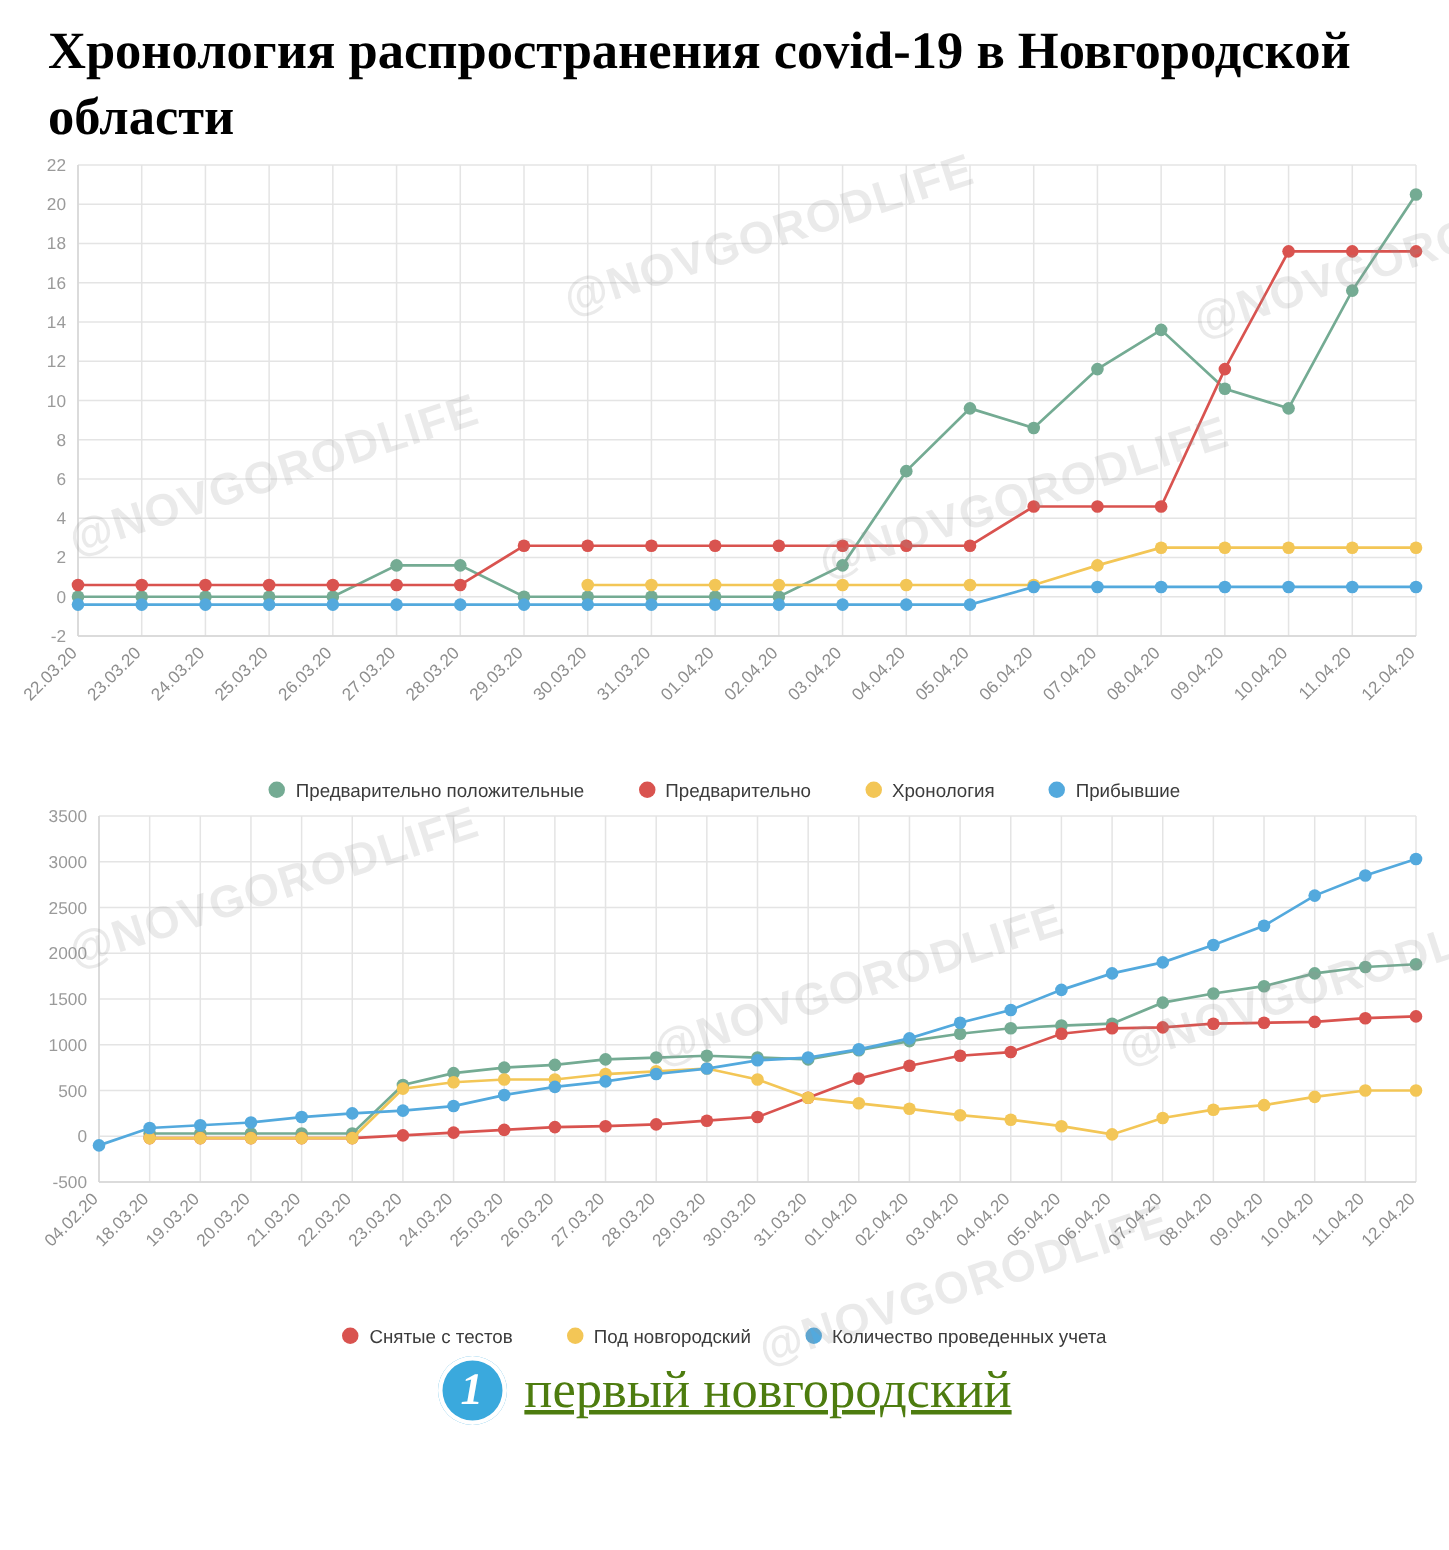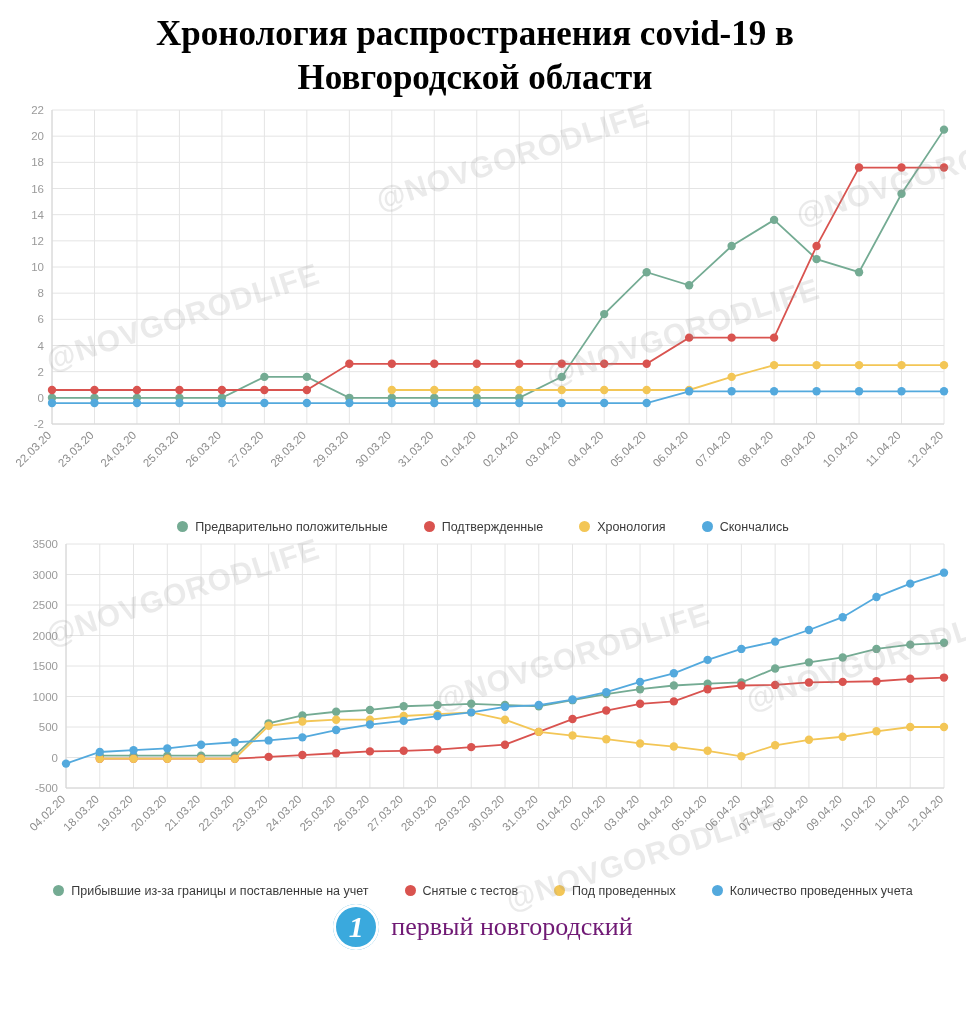--- a/index.html
+++ b/index.html
@@ -24,10 +24,9 @@
     font-family: "Liberation Serif", serif;
     font-weight: bold;
     font-size: 35px;
-    text-align: center;
     line-height: 1.25;
     color: #000;
-    padding: 12px 60px 0 44px;
+    padding: 12px 60px 0 32px;
     box-sizing: border-box;
   }
   .chart-block {

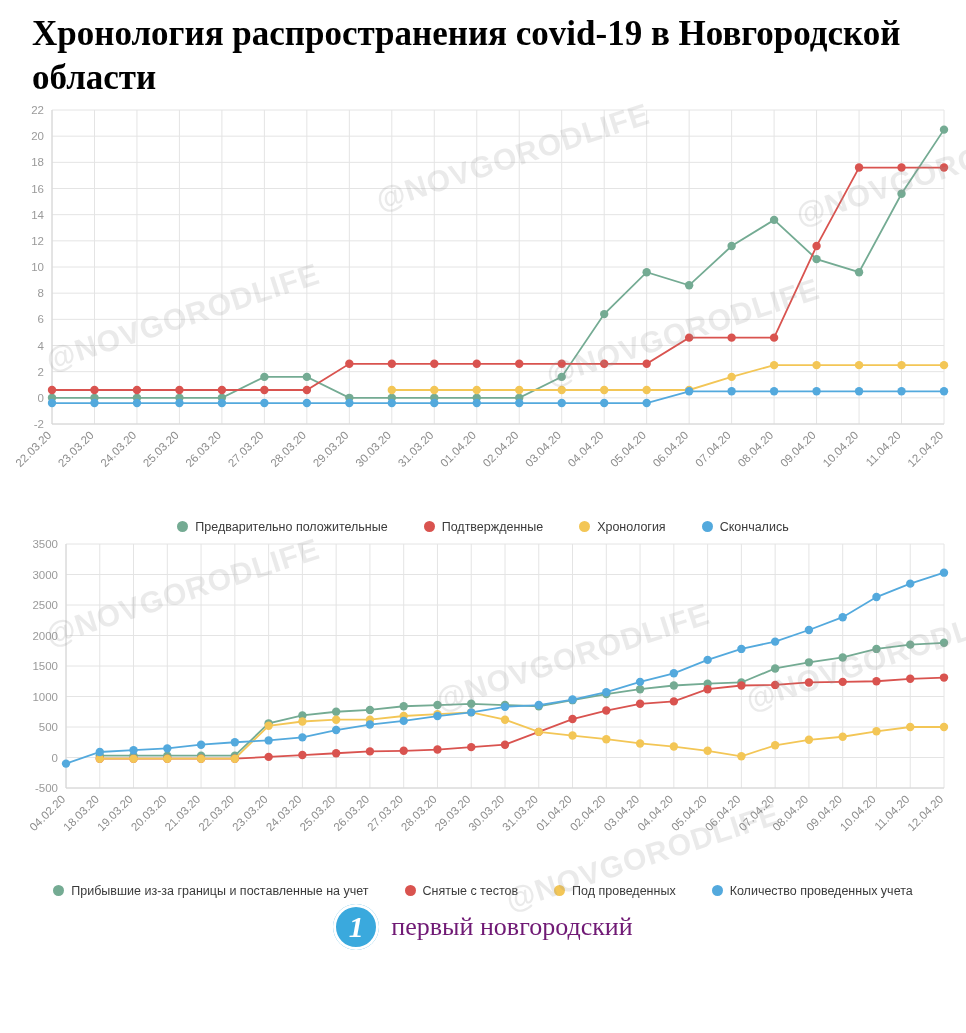--- a/index.html
+++ b/index.html
@@ -290,7 +290,7 @@
         </div>
         <div class="legend-item">
           <span class="legend-dot" style="background: rgb(217, 83, 79);"></span>
-          <span>Подтвержденные</span>
+          <span>Предварительно</span>
         </div>
         <div class="legend-item">
           <span class="legend-dot" style="background: rgb(243, 198, 86);"></span>

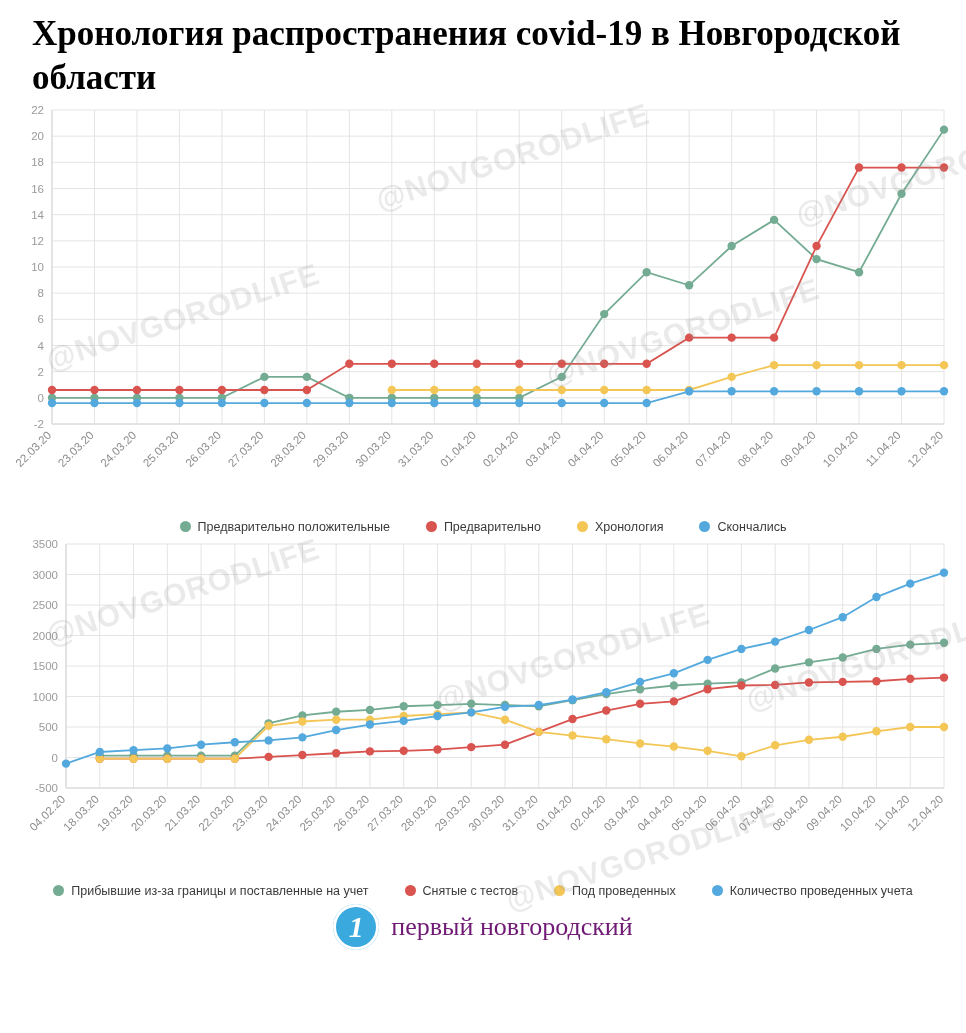--- a/index.html
+++ b/index.html
@@ -298,7 +298,7 @@
         </div>
         <div class="legend-item">
           <span class="legend-dot" style="background: rgb(83, 169, 221);"></span>
-          <span>Скончались</span>
+          <span>Прибывшие</span>
         </div>
       </div>
   </div>

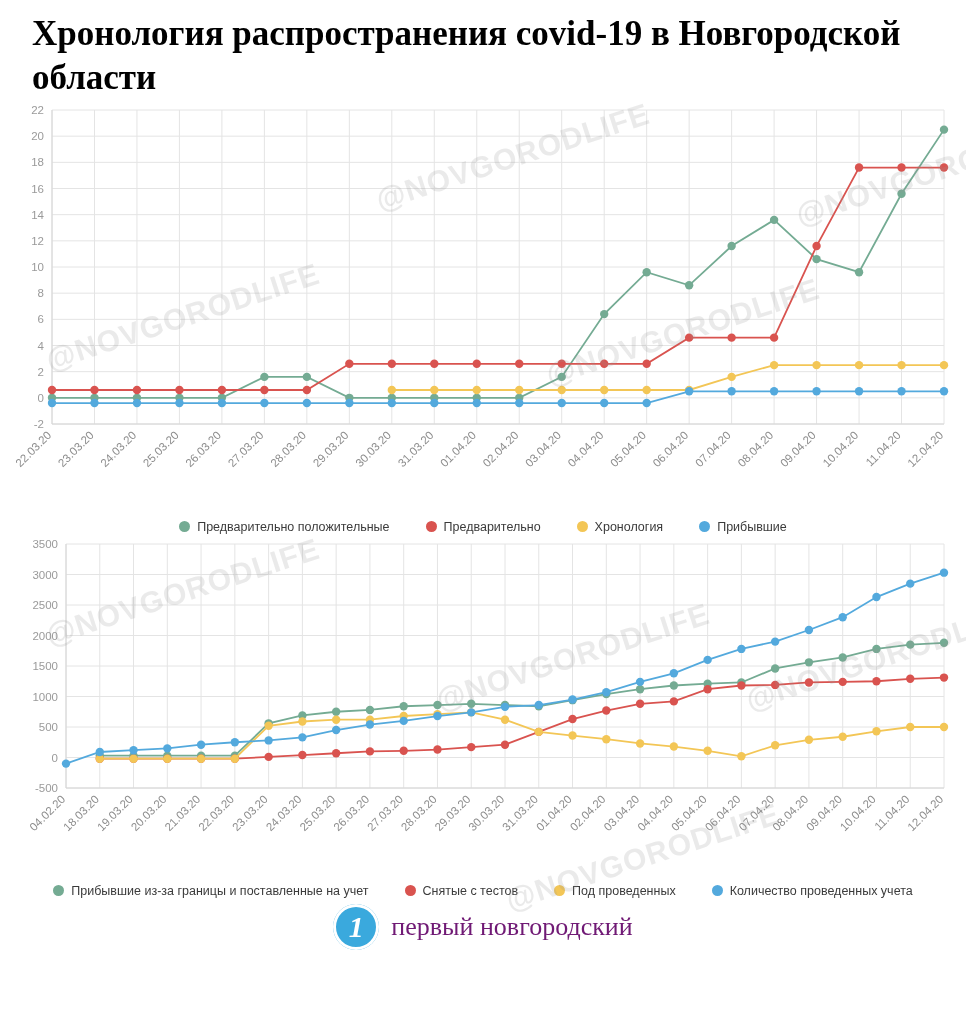--- a/index.html
+++ b/index.html
@@ -493,10 +493,6 @@
     </div>
     <div class="legend" id="legend2">
         <div class="legend-item">
-          <span class="legend-dot" style="background: rgb(116, 171, 147);"></span>
-          <span>Прибывшие из-за границы и поставленные на учет</span>
-        </div>
-        <div class="legend-item">
           <span class="legend-dot" style="background: rgb(217, 83, 79);"></span>
           <span>Снятые с тестов</span>
         </div>

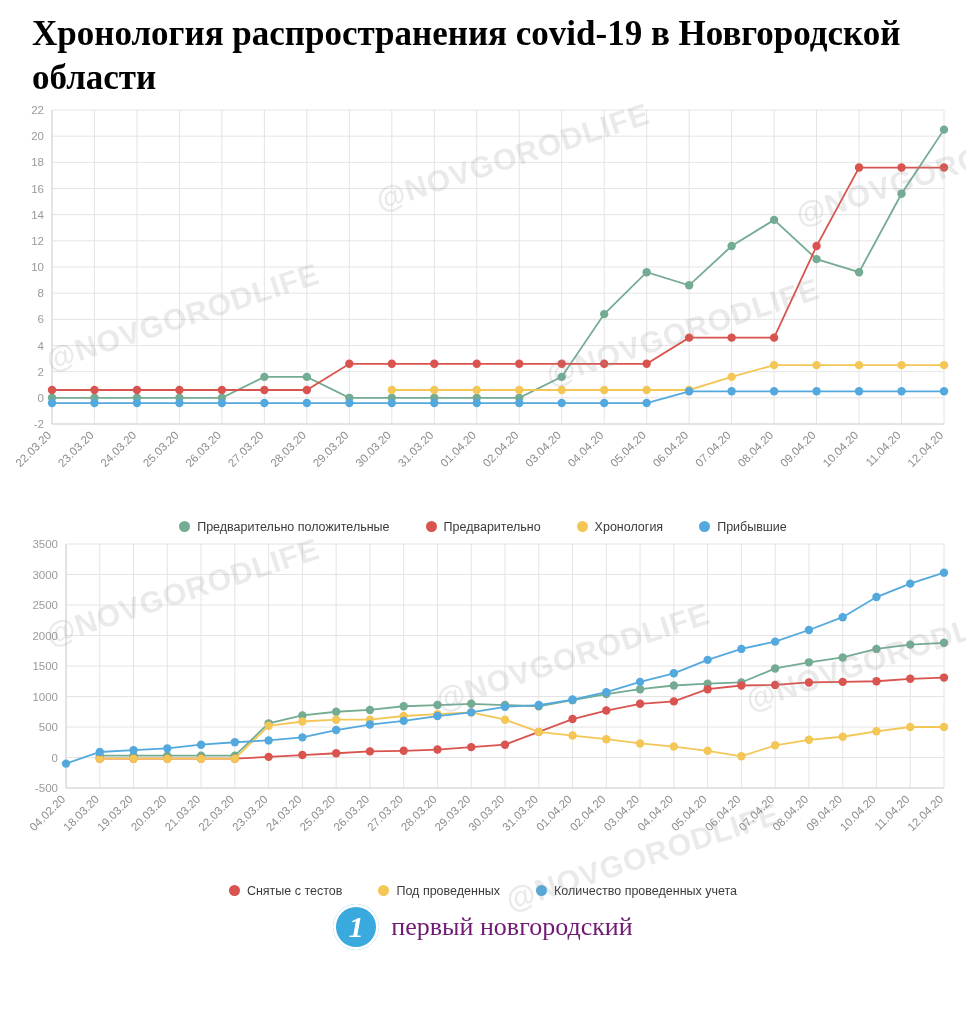--- a/index.html
+++ b/index.html
@@ -498,7 +498,7 @@
         </div>
         <div class="legend-item">
           <span class="legend-dot" style="background: rgb(243, 198, 86);"></span>
-          <span>Под проведенных</span>
+          <span>Под новгородский</span>
         </div>
         <div class="legend-item">
           <span class="legend-dot" style="background: rgb(83, 169, 221);"></span>

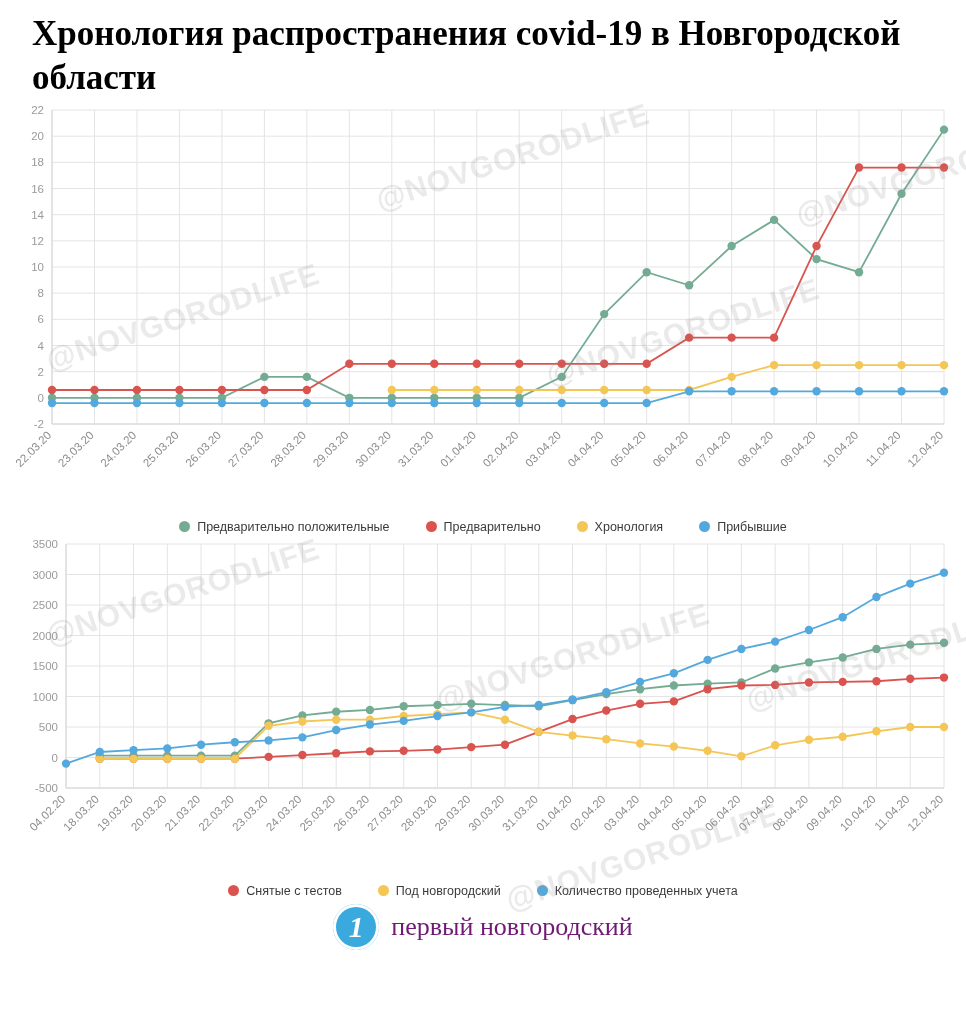--- a/index.html
+++ b/index.html
@@ -82,8 +82,9 @@
   }
   .footer-text {
     font-family: "Liberation Serif", serif;
-    font-size: 26px;
-    color: #701a75;
+    font-size: 35px;
+    color: #4d7c0f;
+    text-decoration: underline;
   }
   .wm {
     position: absolute;

